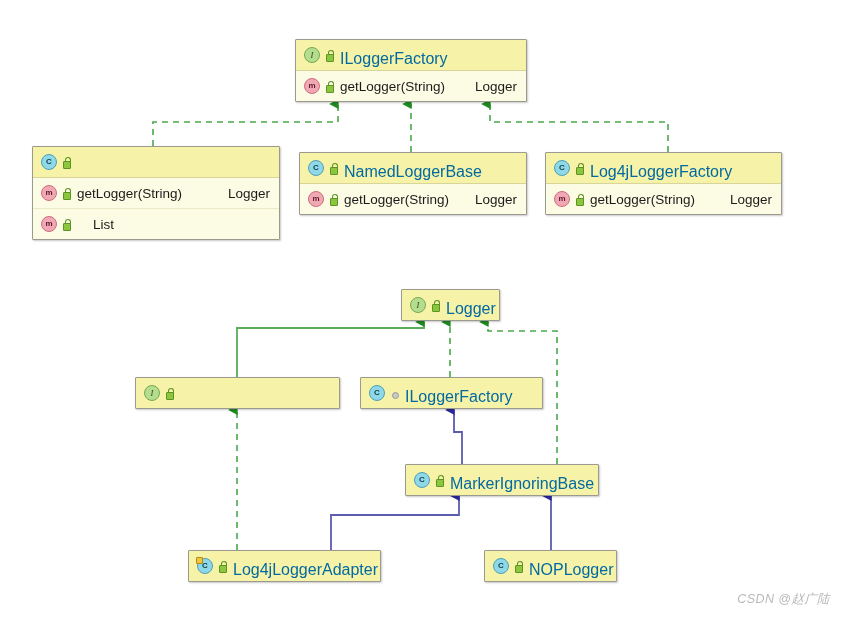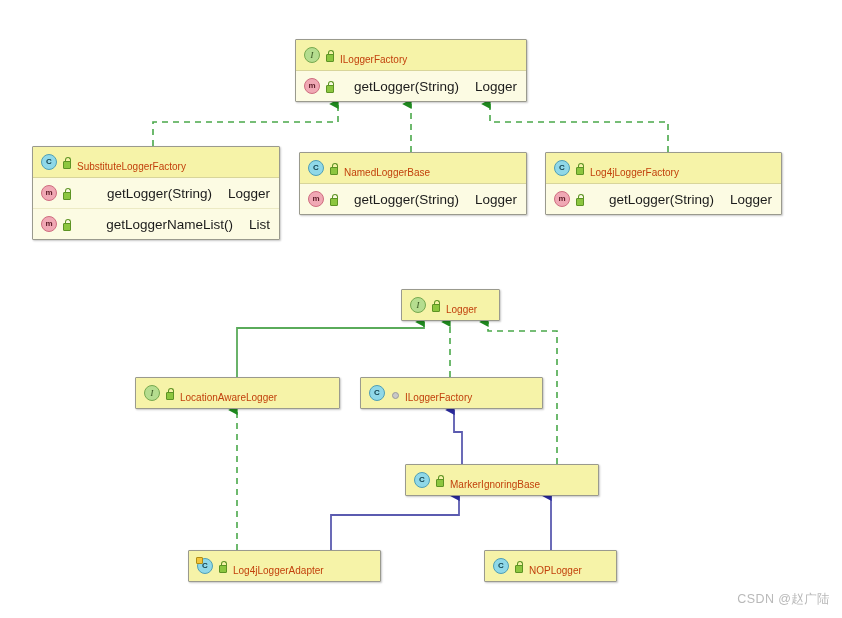--- a/index.html
+++ b/index.html
@@ -78,8 +78,8 @@
     flex: 0 0 auto;
   }
   .node-title {
-    font-size: 10px;
-    color: #c2410c;
+    font-size: 16px;
+    color: #0369a1;
     margin-top: 8px;
   }
 

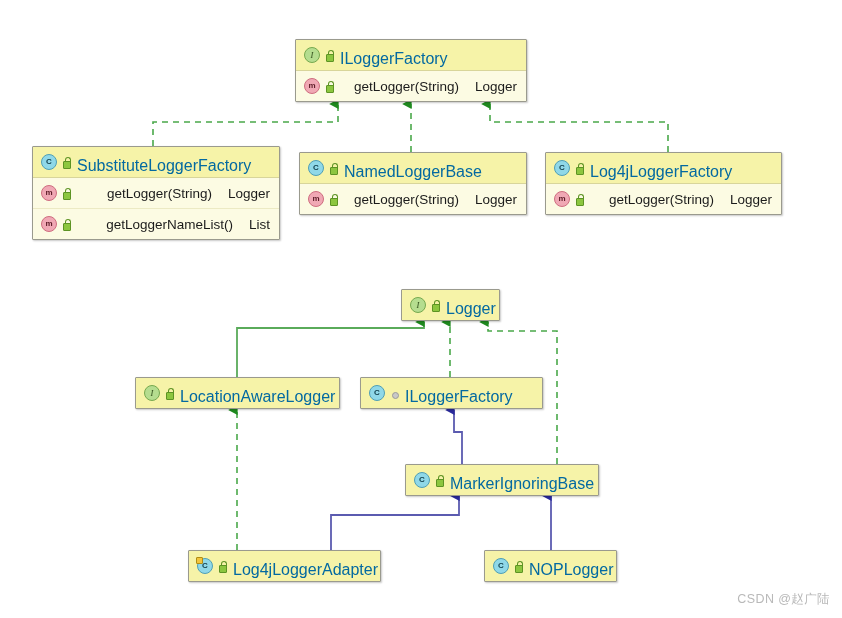--- a/index.html
+++ b/index.html
@@ -69,7 +69,6 @@
     color: #1b1b1b;
     flex: 1 1 auto;
     overflow: hidden;
-    text-align: right;
   }
   .type-name {
     font-size: 13.5px;

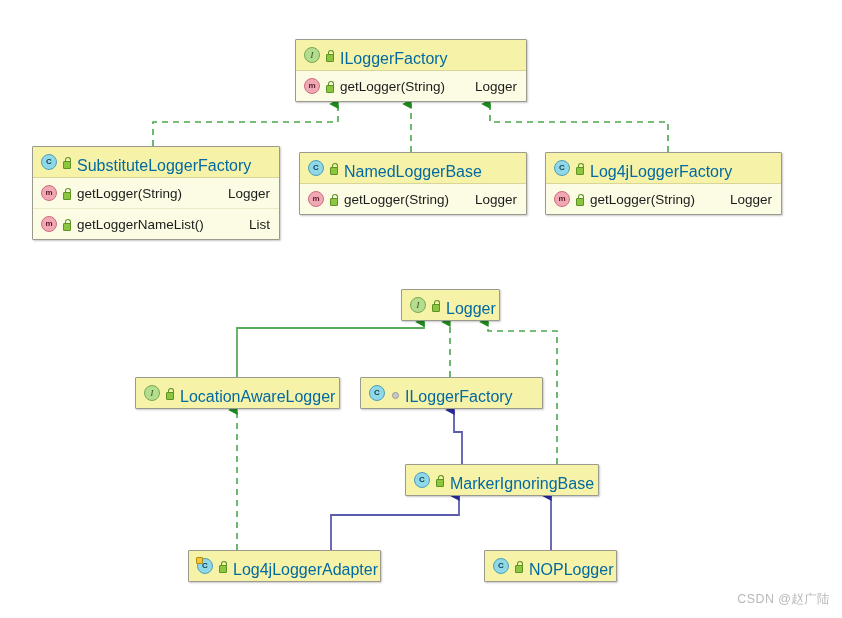--- a/index.html
+++ b/index.html
@@ -255,7 +255,6 @@
     <div class="uml-header">
       <span class="badge badge-class">C</span>
       <span class="vis vis-public"></span>
-      <span class="node-title">SubstituteLoggerFactory</span>
     </div>
     <div class="uml-row">
       <span class="badge badge-method">m</span>

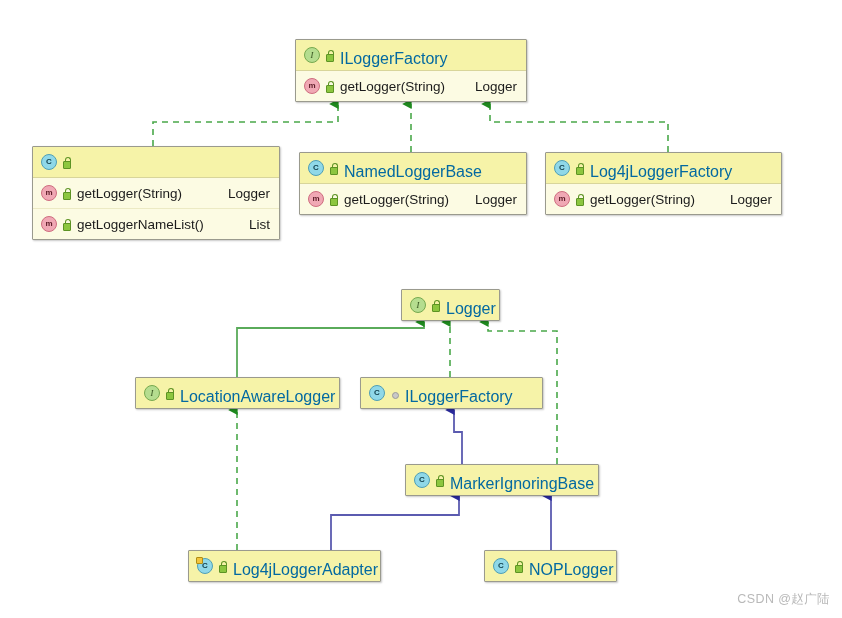--- a/index.html
+++ b/index.html
@@ -265,7 +265,6 @@
     <div class="uml-row">
       <span class="badge badge-method">m</span>
       <span class="vis vis-public"></span>
-      <span class="member-name">getLoggerNameList()</span>
       <span class="type-name">List</span>
     </div>
   </div>

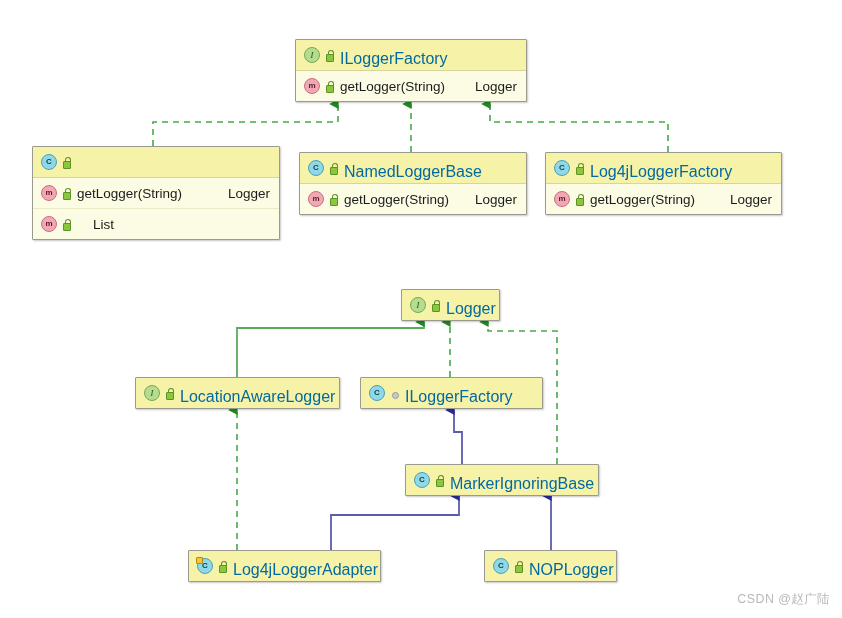--- a/index.html
+++ b/index.html
@@ -309,7 +309,6 @@
     <div class="uml-header">
       <span class="badge badge-interface">I</span>
       <span class="vis vis-public"></span>
-      <span class="node-title">LocationAwareLogger</span>
     </div>
   </div>
 

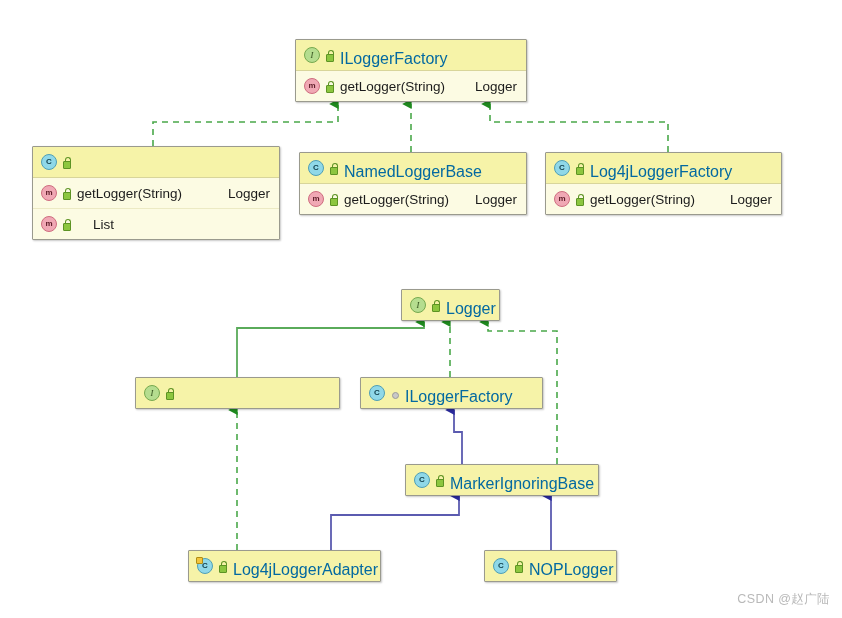--- a/index.html
+++ b/index.html
@@ -187,6 +187,7 @@
     color: #b9b9b9;
     letter-spacing: 0.4px;
     white-space: nowrap;
+    font-style: italic;
   }
 </style>
 </head>

